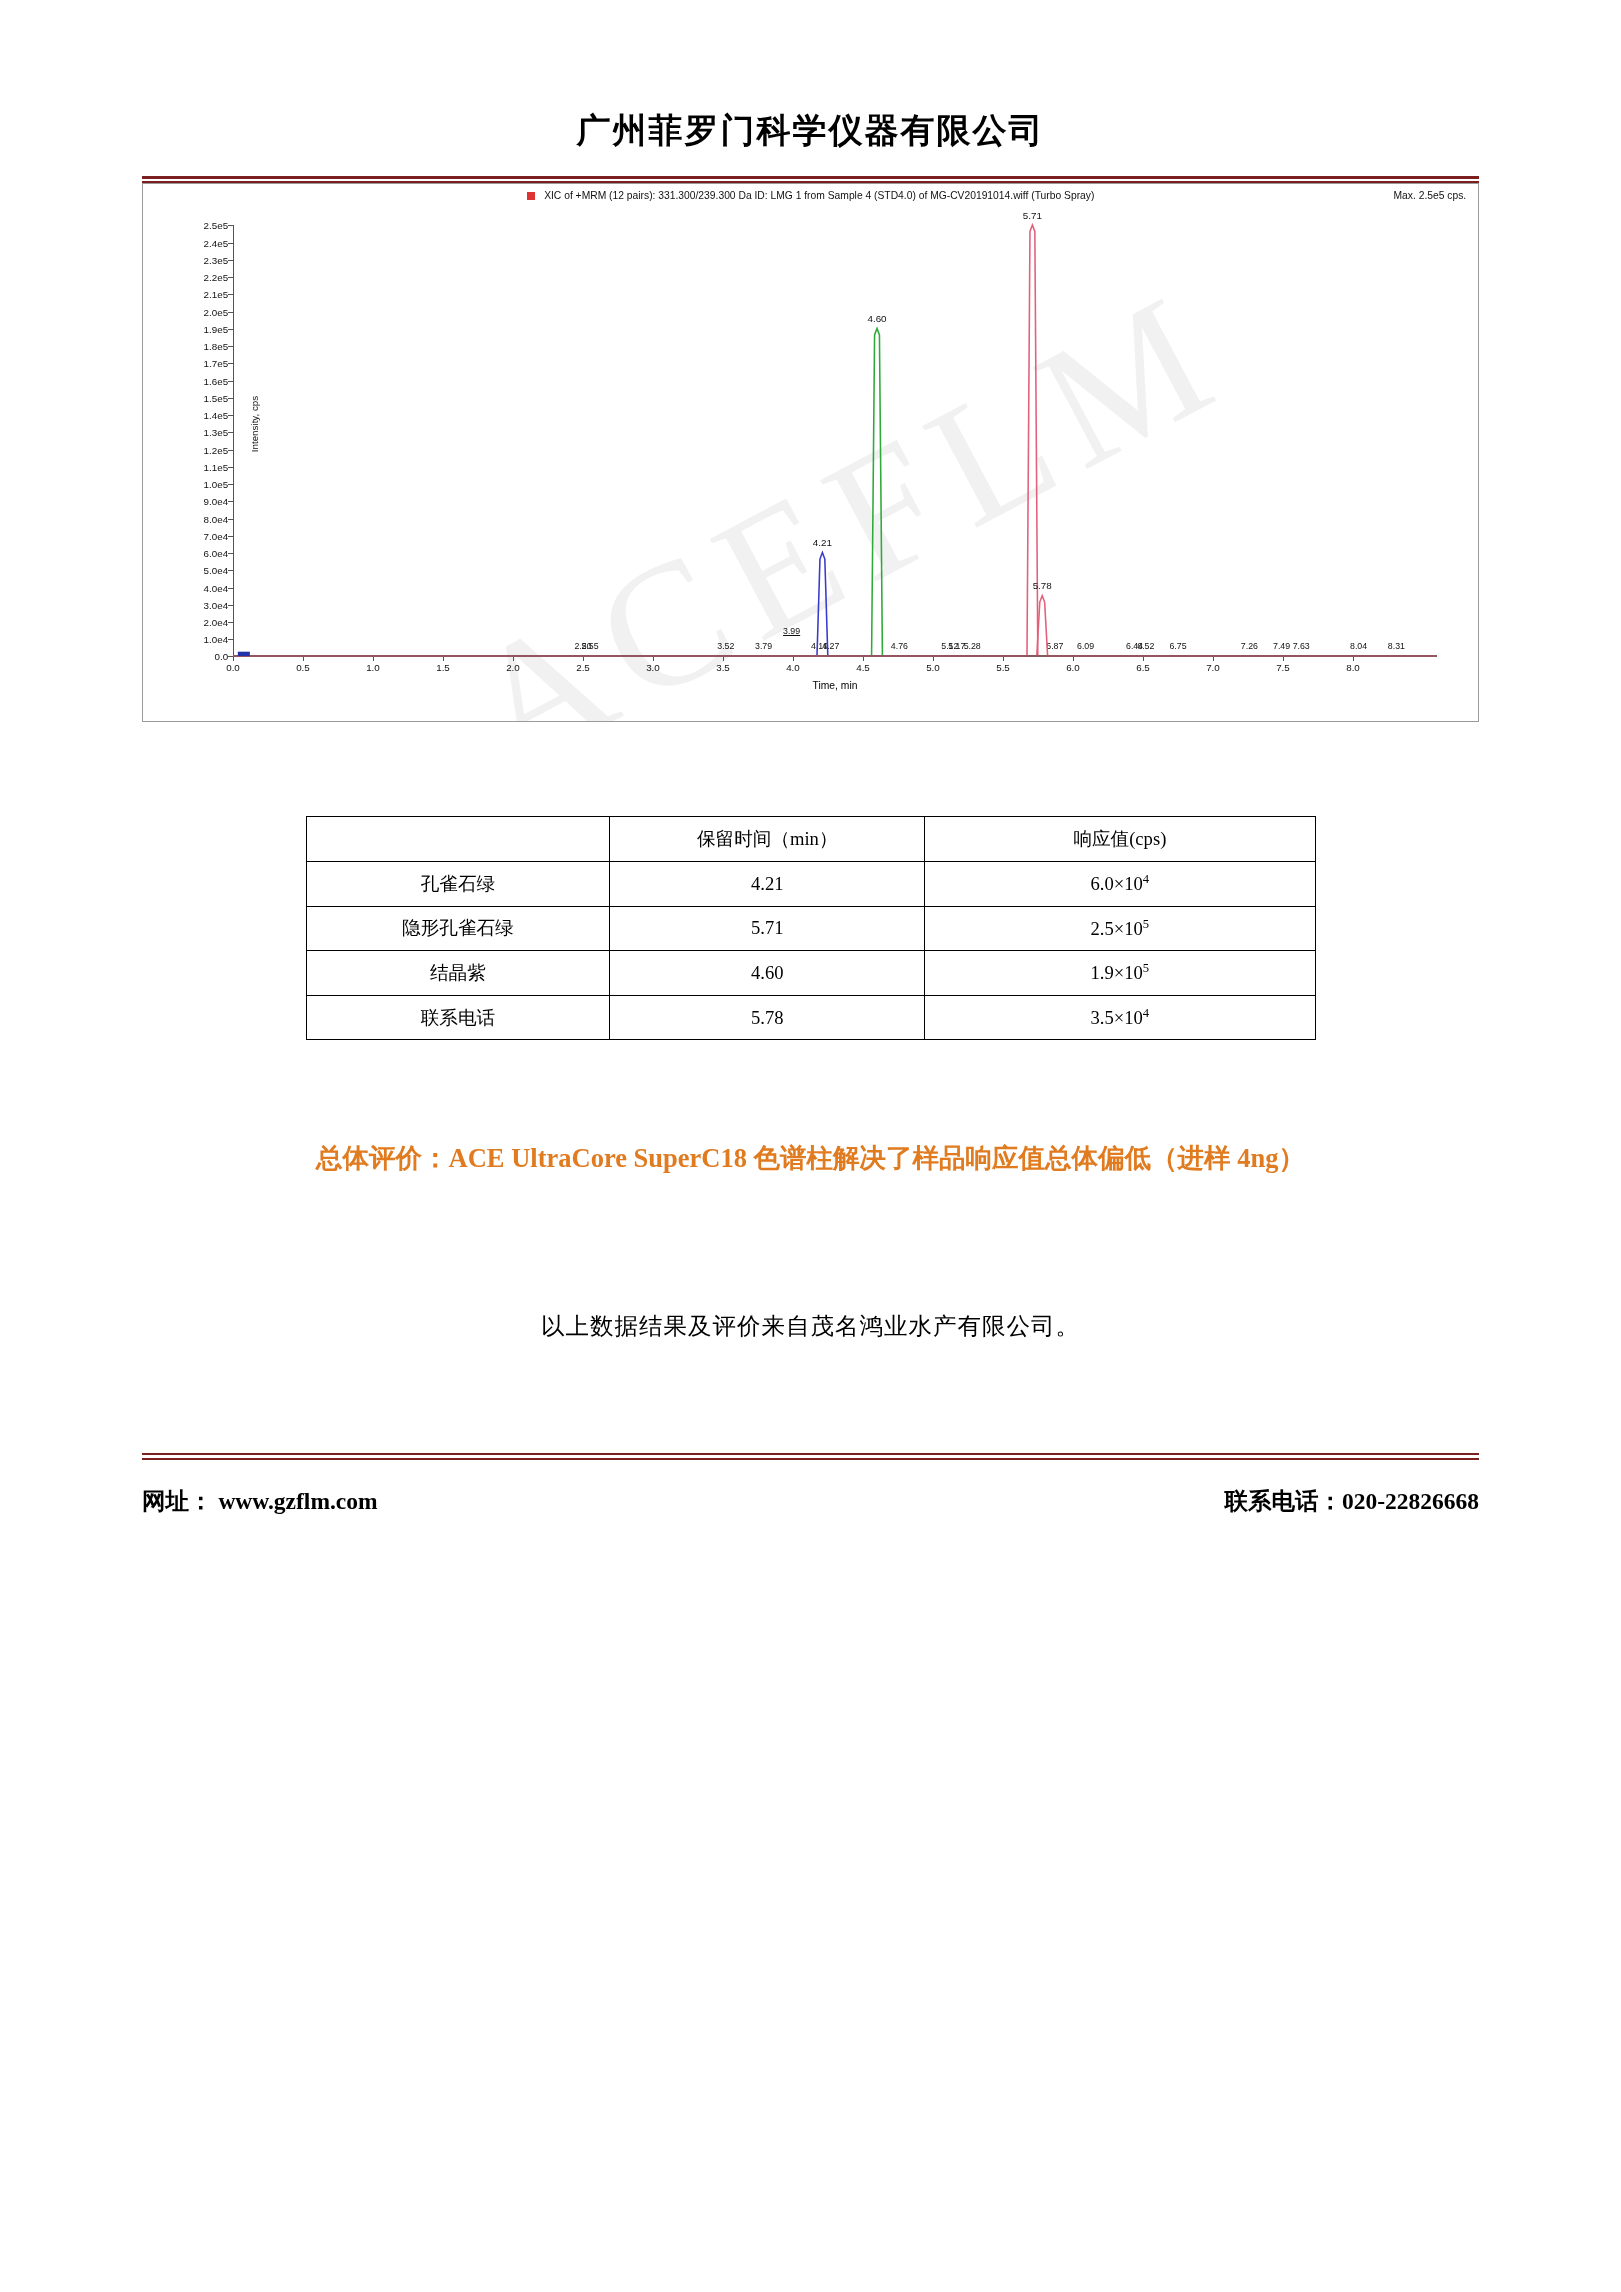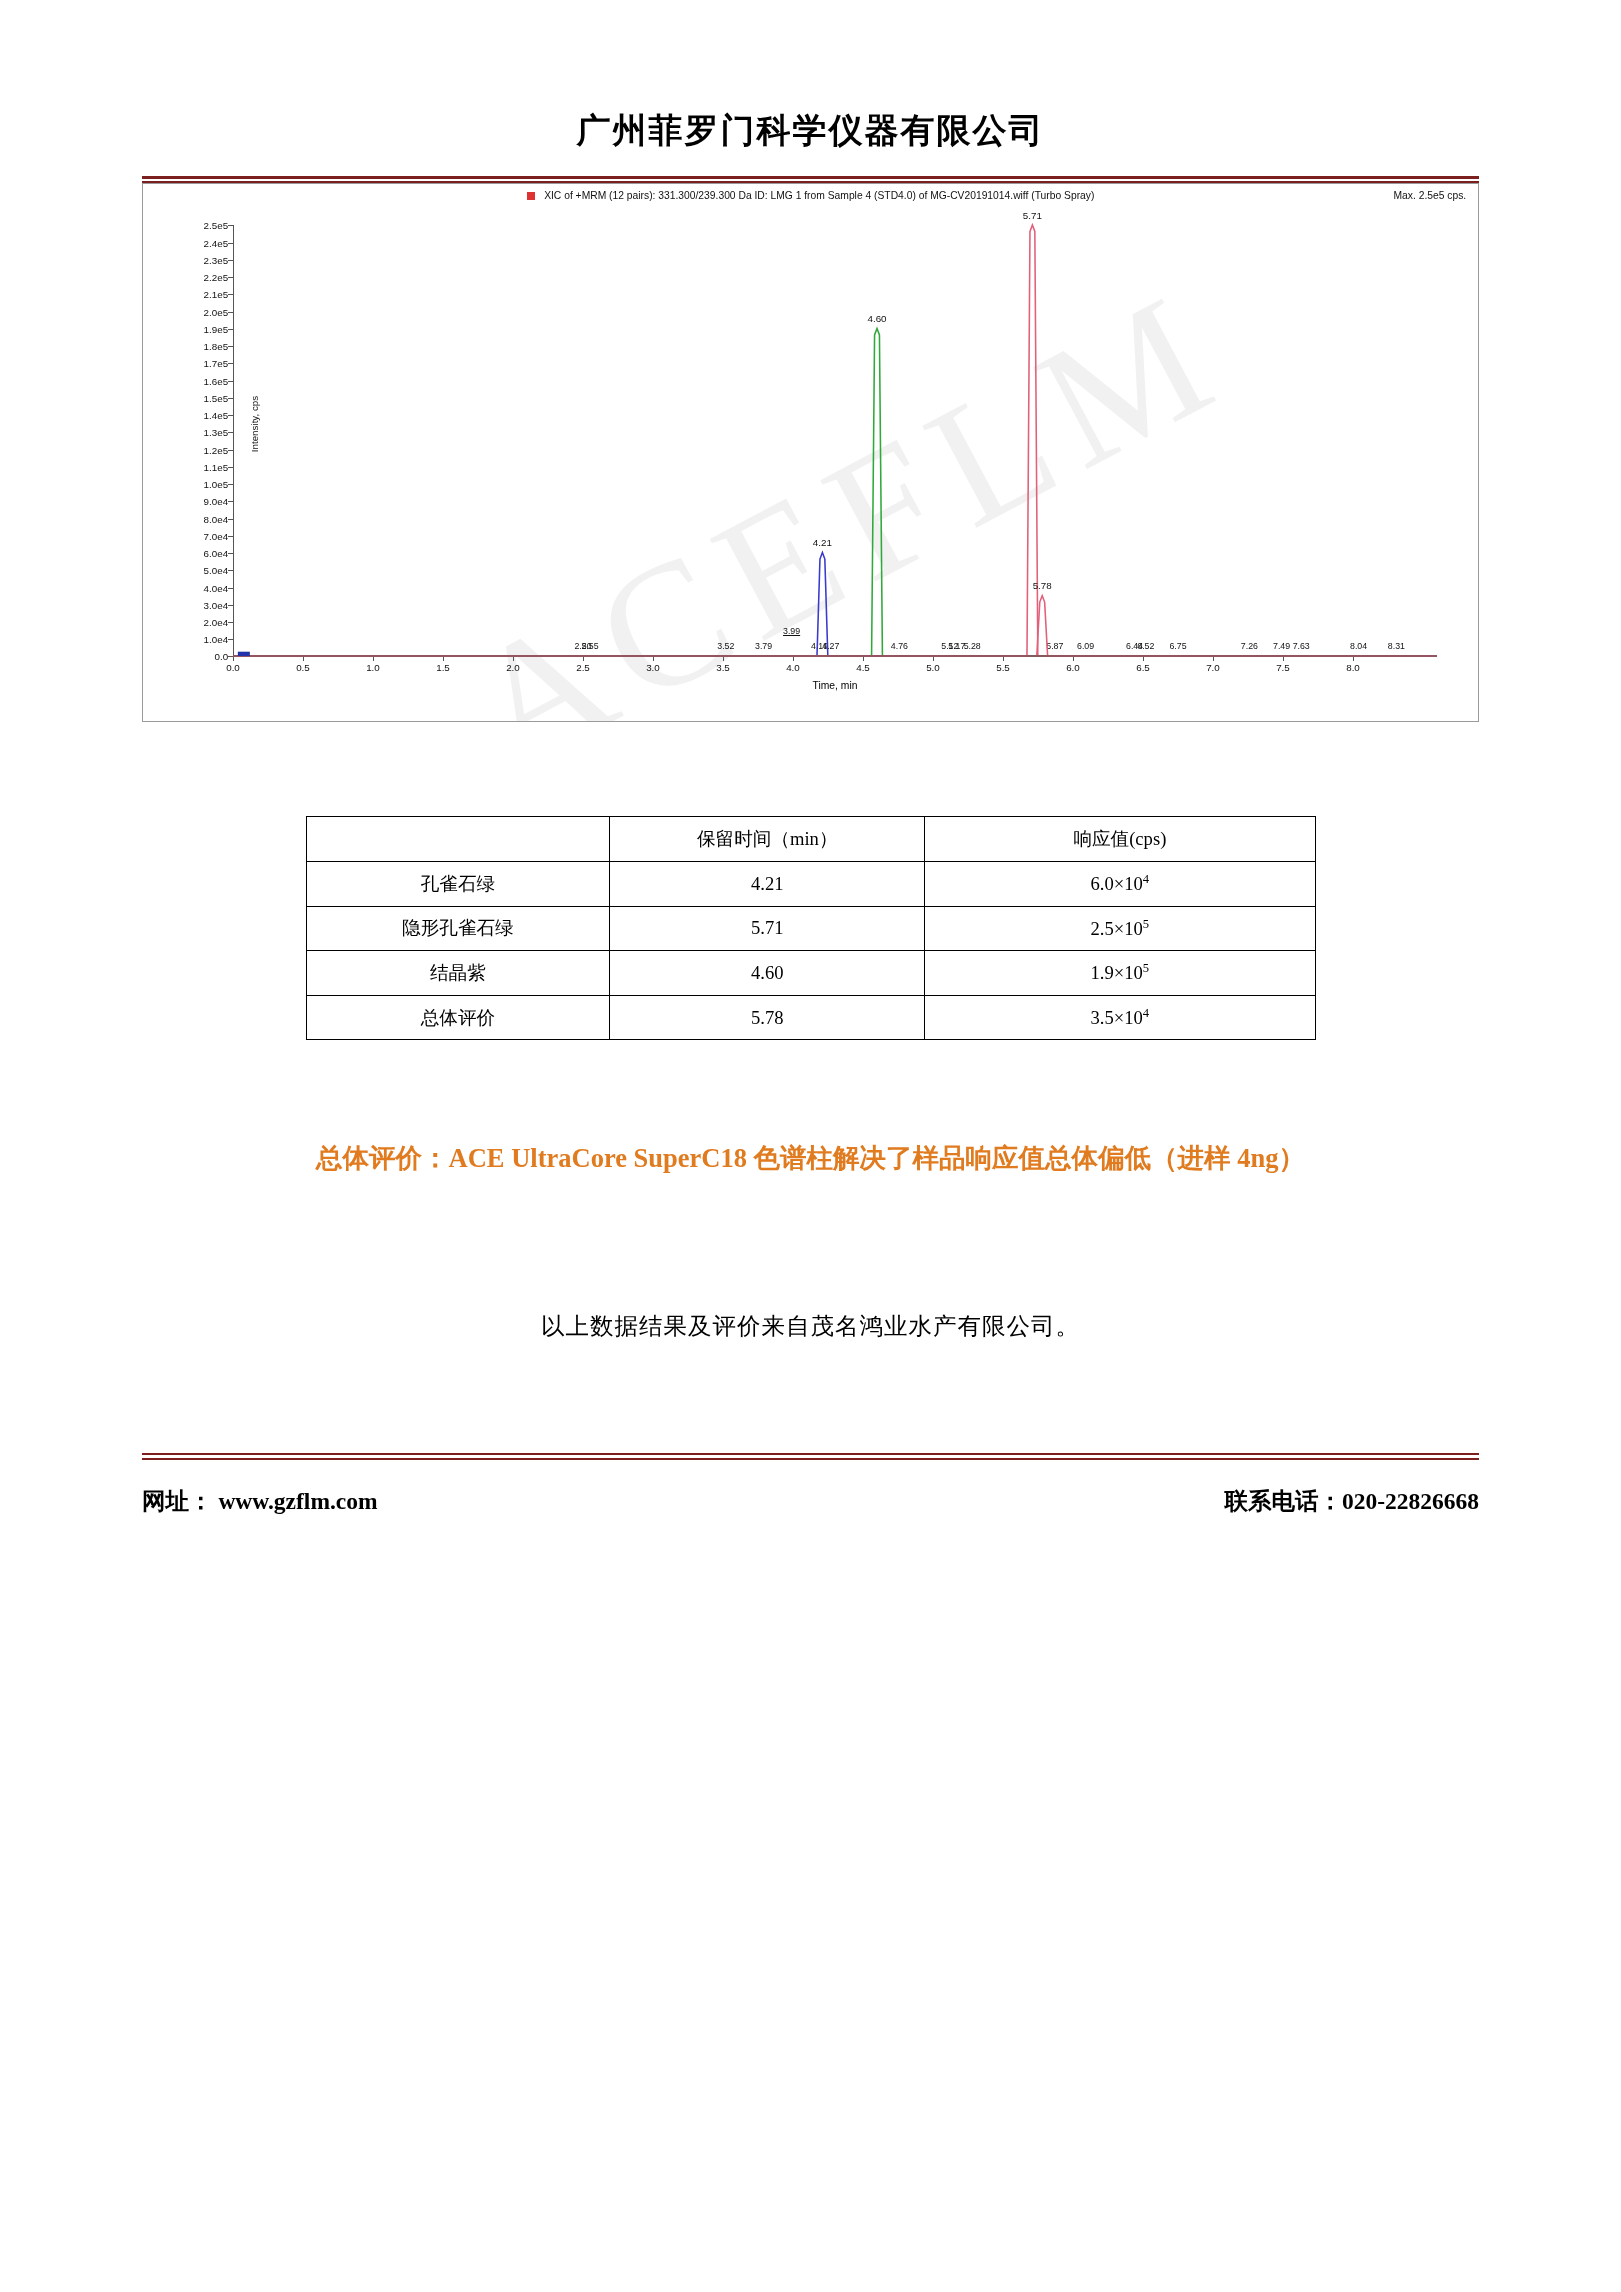--- a/index.html
+++ b/index.html
@@ -454,7 +454,7 @@
               <td class="col3">1.9×10<sup>5</sup></td>
             </tr>
             <tr>
-              <td class="col1">总体评价</td>
+              <td class="col1">联系电话</td>
               <td class="col2">5.78</td>
               <td class="col3">3.5×10<sup>4</sup></td>
             </tr>

